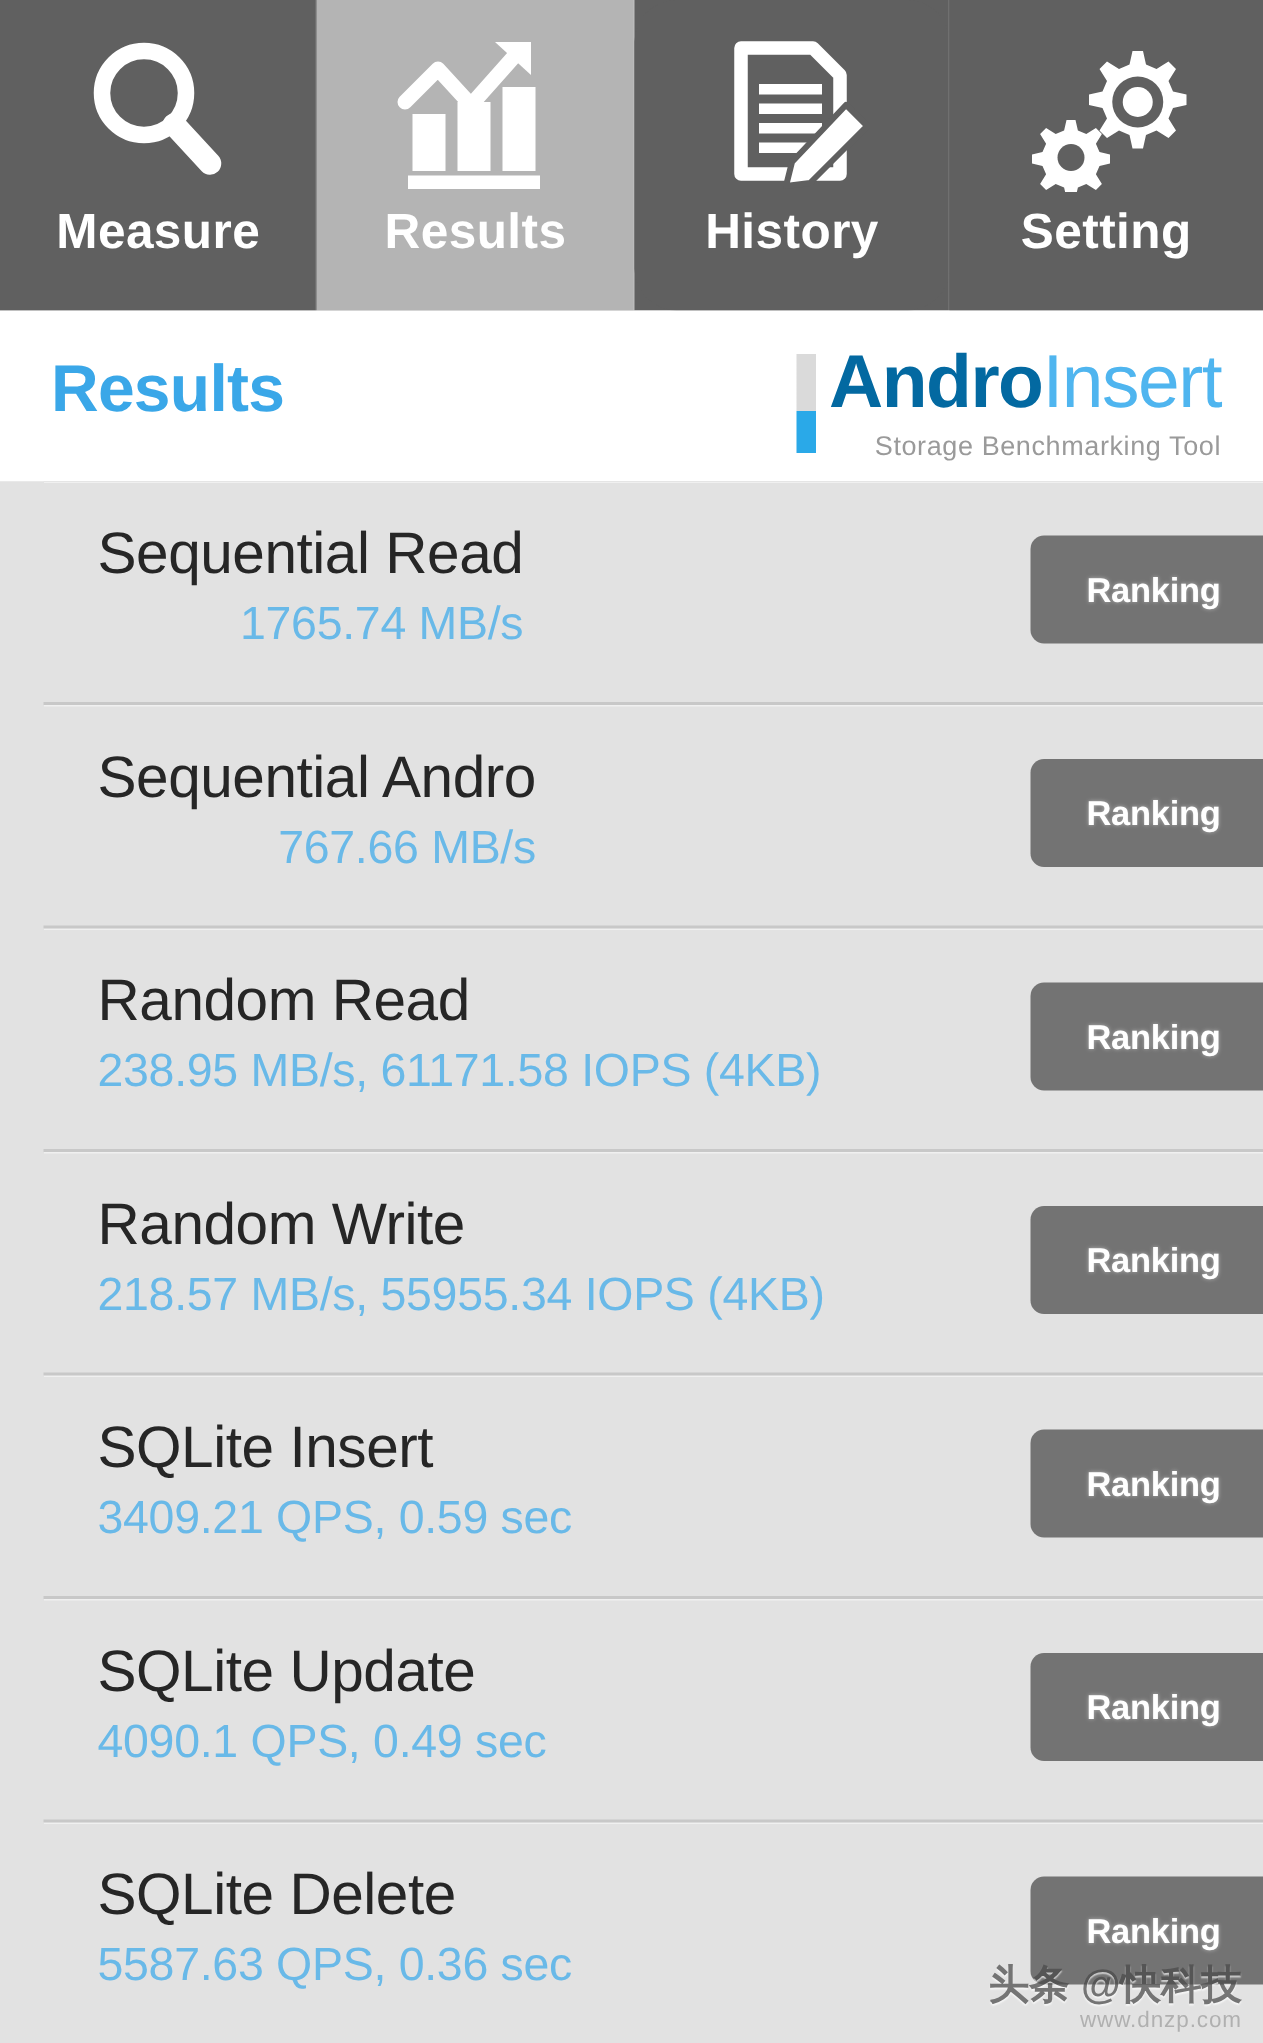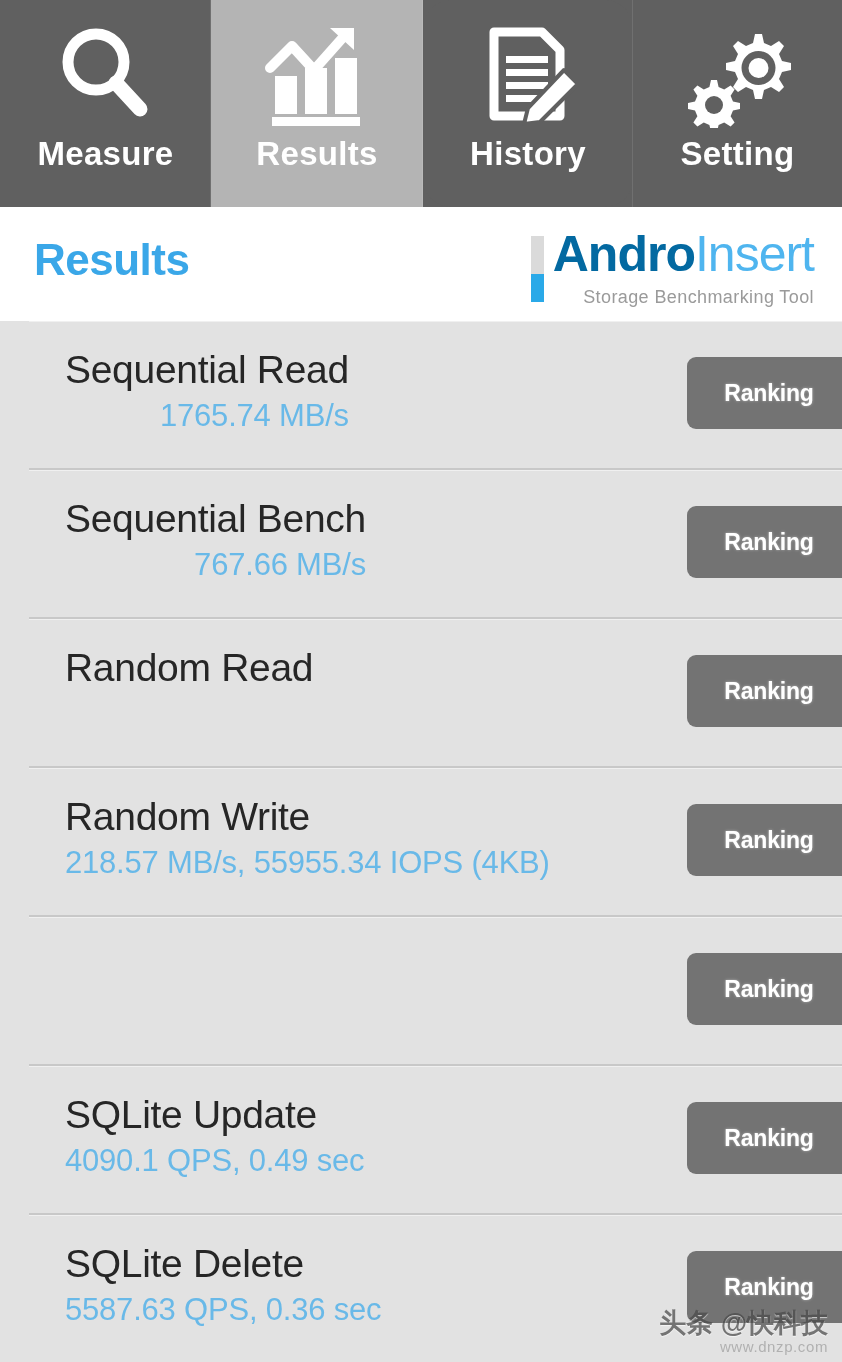--- a/index.html
+++ b/index.html
@@ -217,7 +217,7 @@
 
   <div class="row">
     <div class="row-texts">
-      <div class="row-title">Sequential Bench</div>
+      <div class="row-title">Sequential Andro</div>
       <div class="row-value">767.66 MB/s</div>
     </div>
     <button class="rank-btn">Ranking</button>

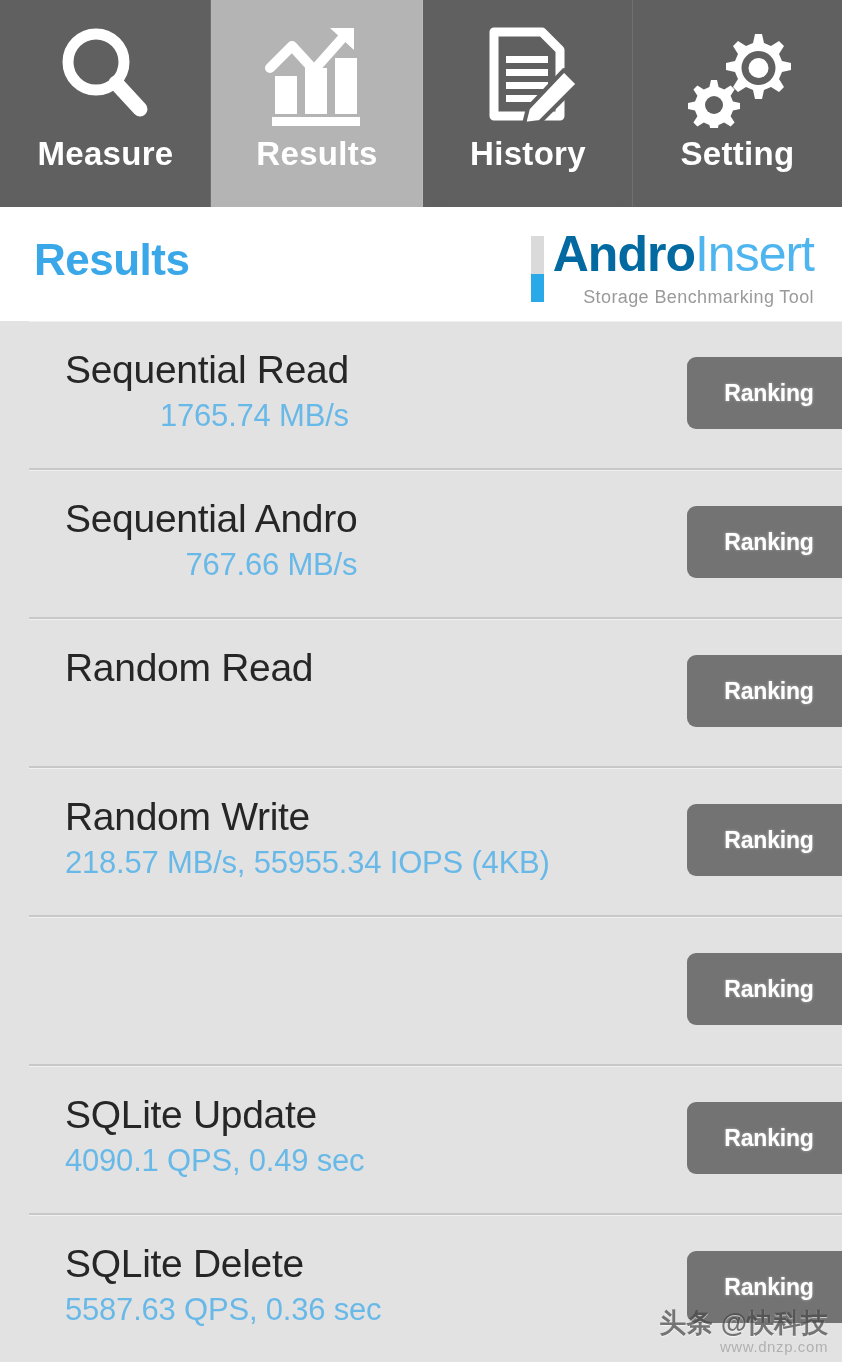--- a/index.html
+++ b/index.html
@@ -226,6 +226,7 @@
   <div class="row">
     <div class="row-texts">
       <div class="row-title">Random Read</div>
+      <div class="row-value">238.95 MB/s, 61171.58 IOPS (4KB)</div>
     </div>
     <button class="rank-btn">Ranking</button>
   </div>

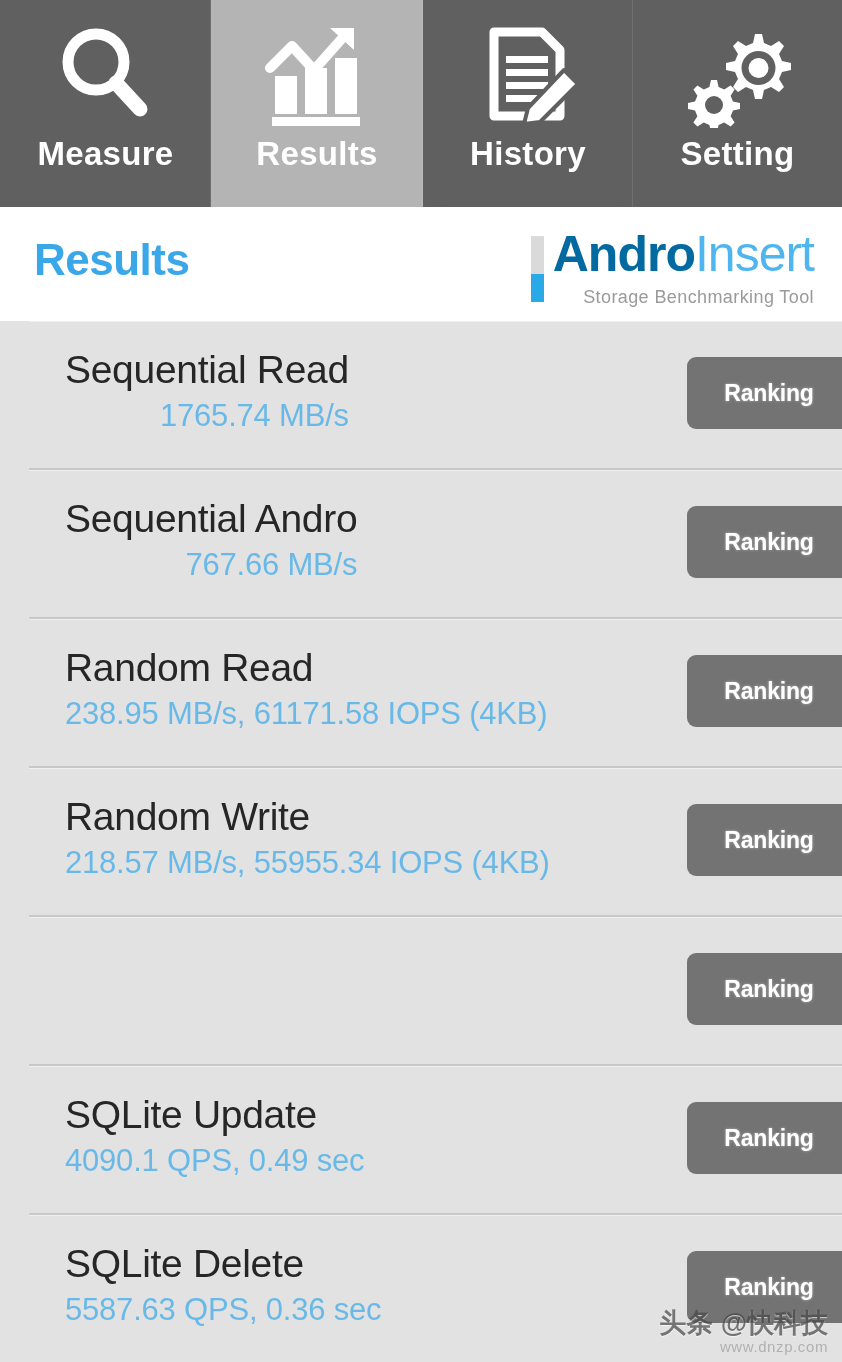--- a/index.html
+++ b/index.html
@@ -240,6 +240,10 @@
   </div>
 
   <div class="row">
+    <div class="row-texts">
+      <div class="row-title">SQLite Insert</div>
+      <div class="row-value">3409.21 QPS, 0.59 sec</div>
+    </div>
     <button class="rank-btn">Ranking</button>
   </div>
 

